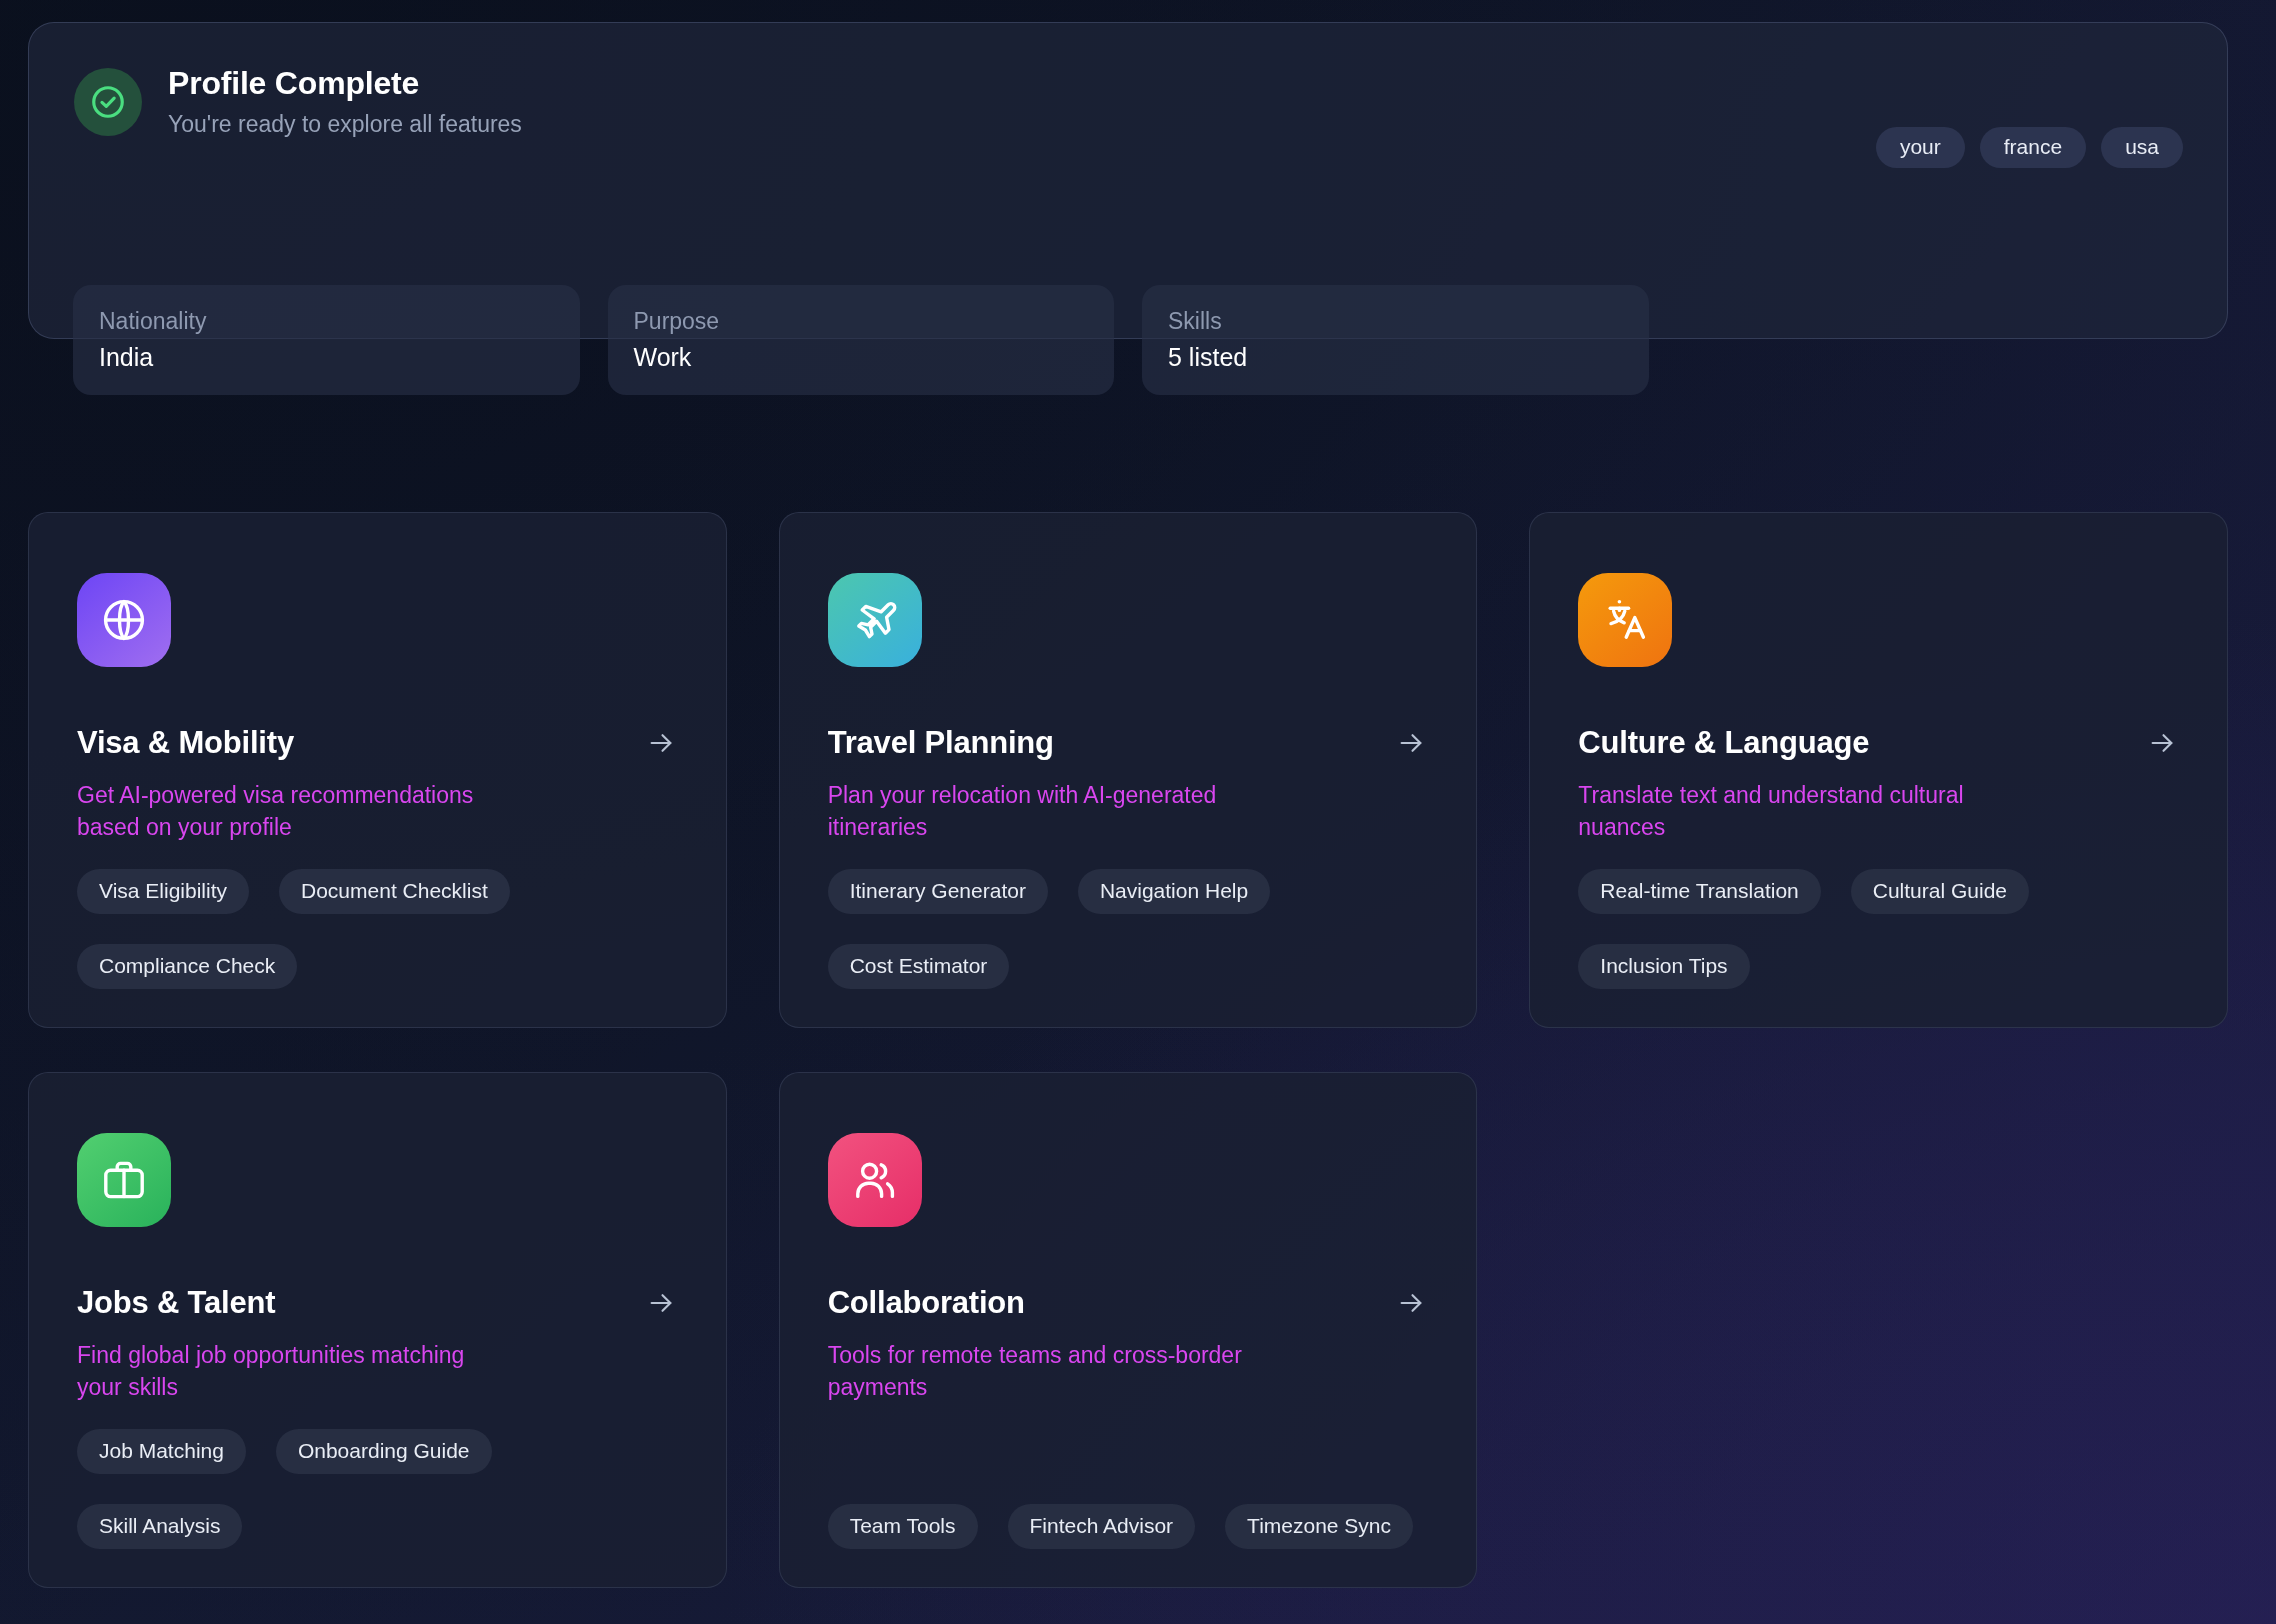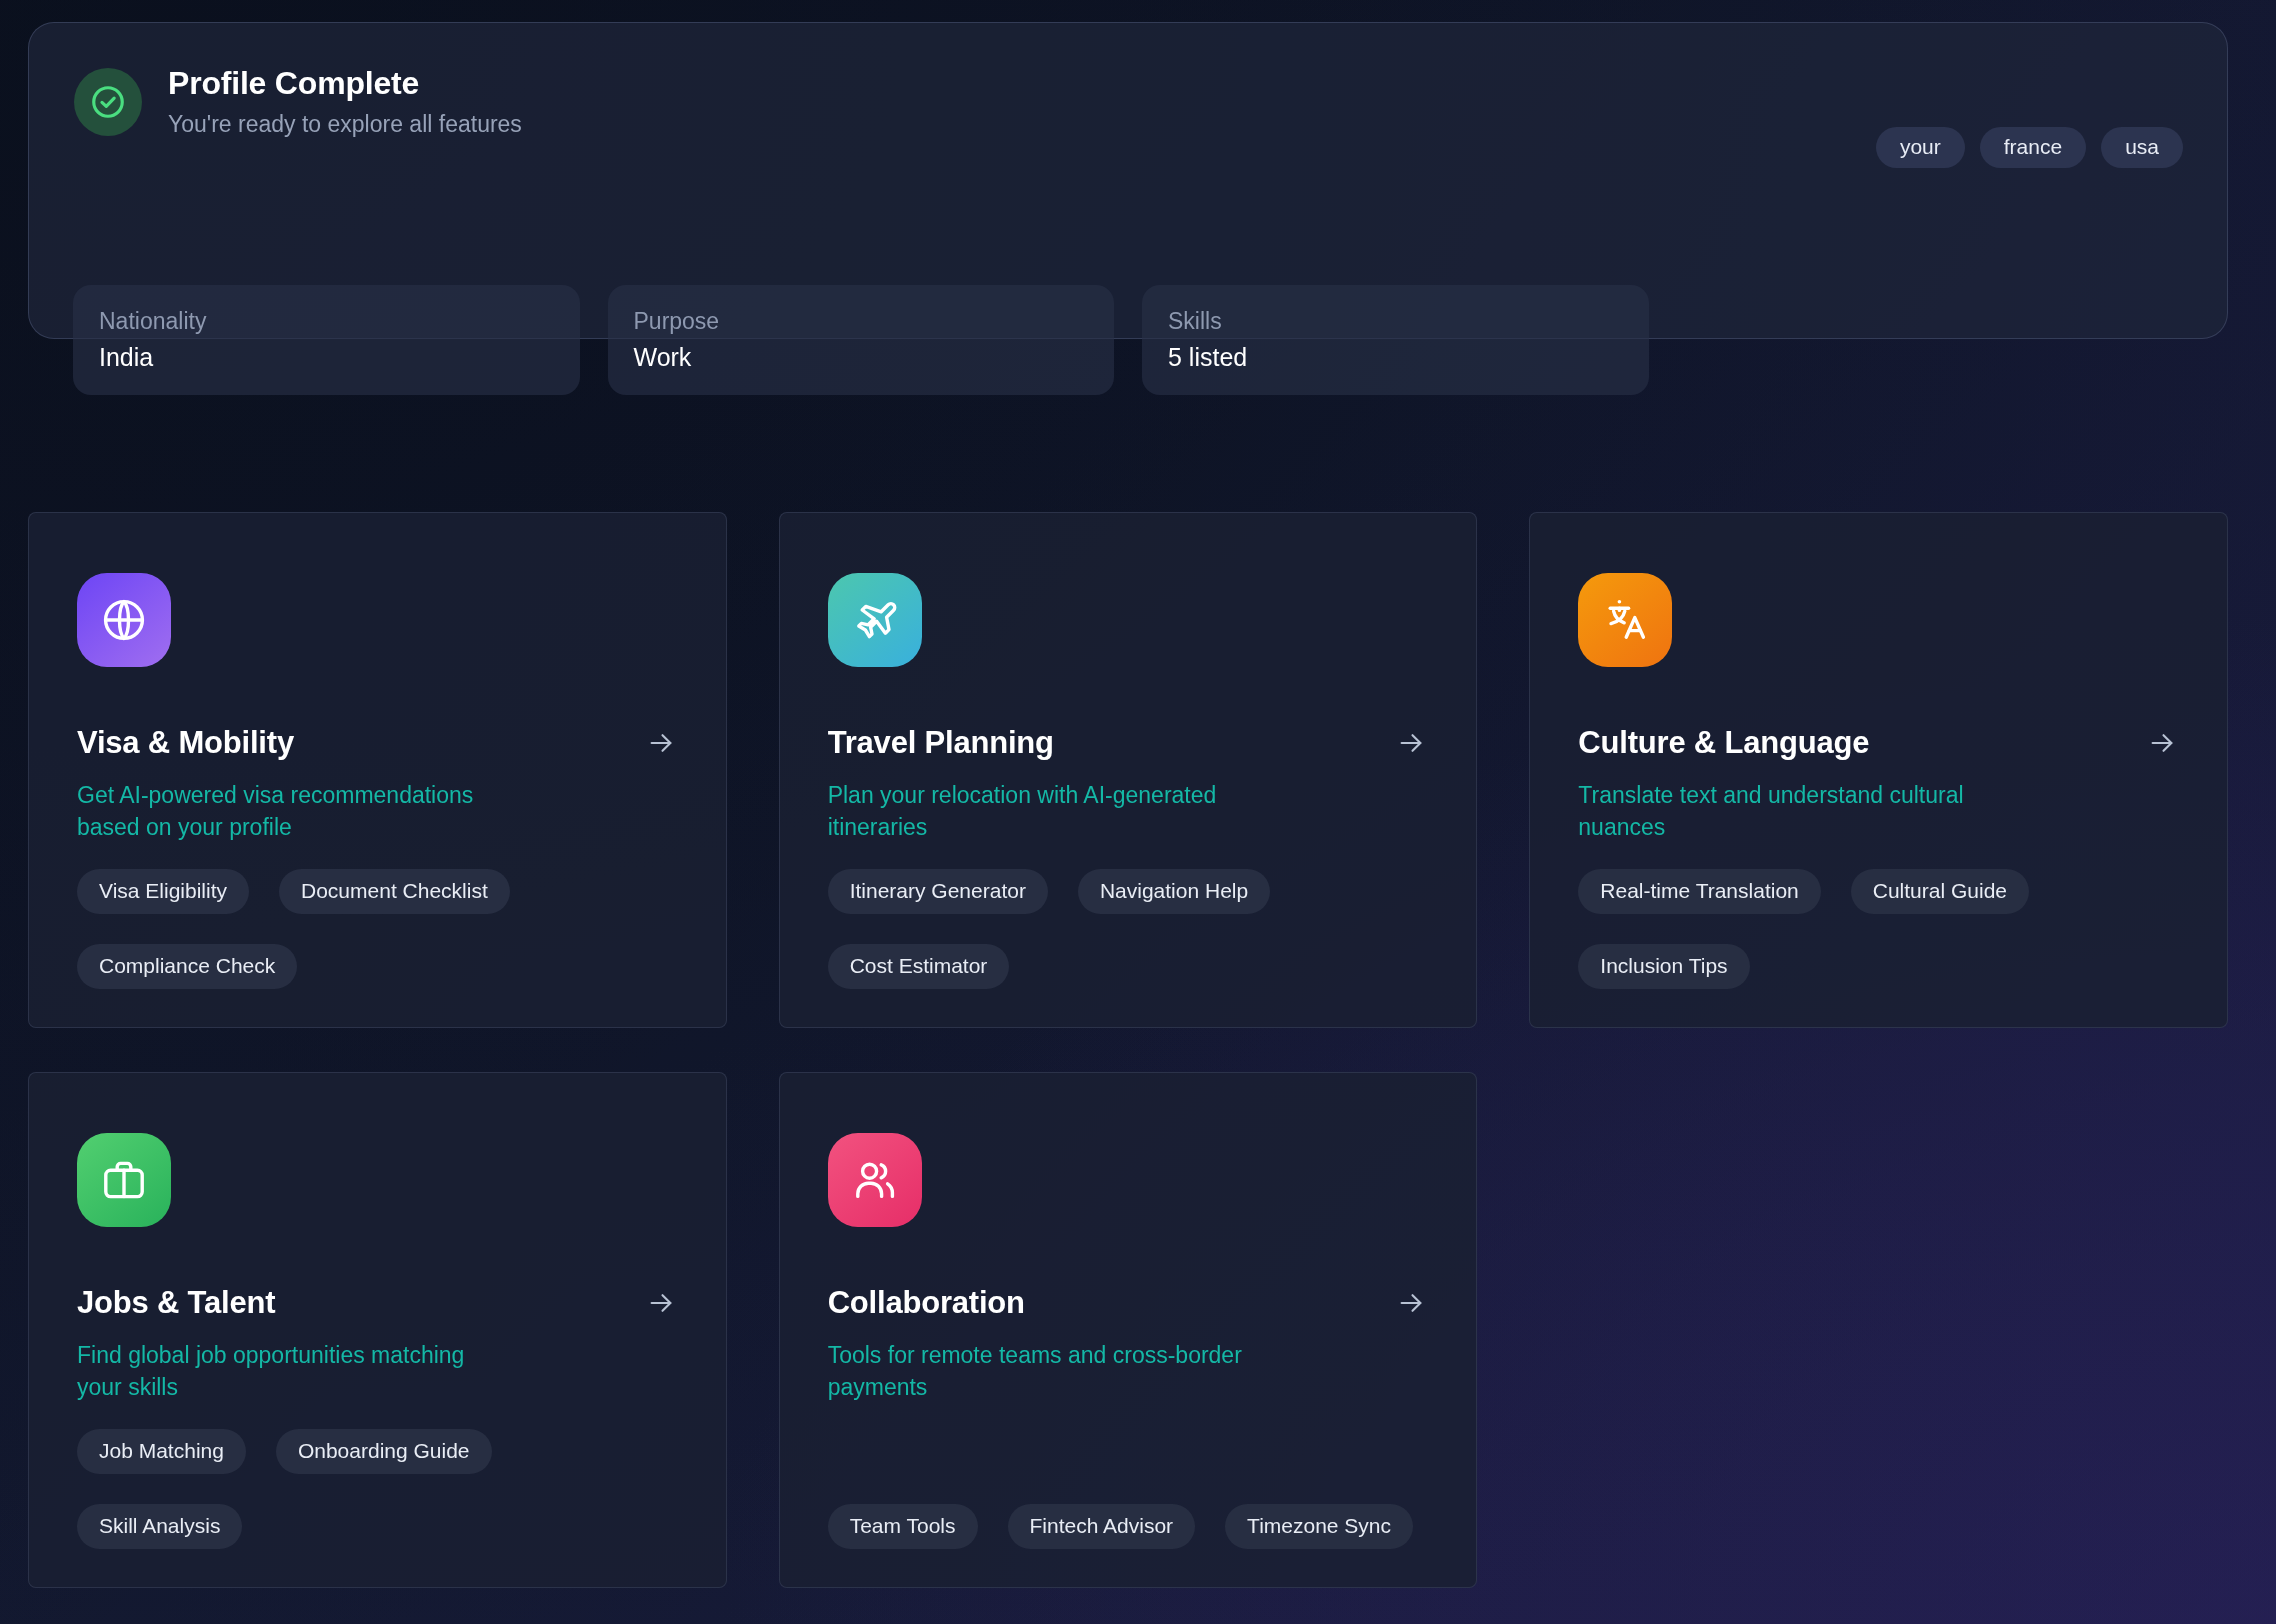--- a/index.html
+++ b/index.html
@@ -143,7 +143,7 @@
     position: relative;
     background: rgba(26,32,51,0.85);
     border: 1px solid rgba(62,71,97,0.5);
-    border-radius: 8px;
+    border-radius: 20px;
     height: 516px;
     padding: 60px 48px 0;
   }

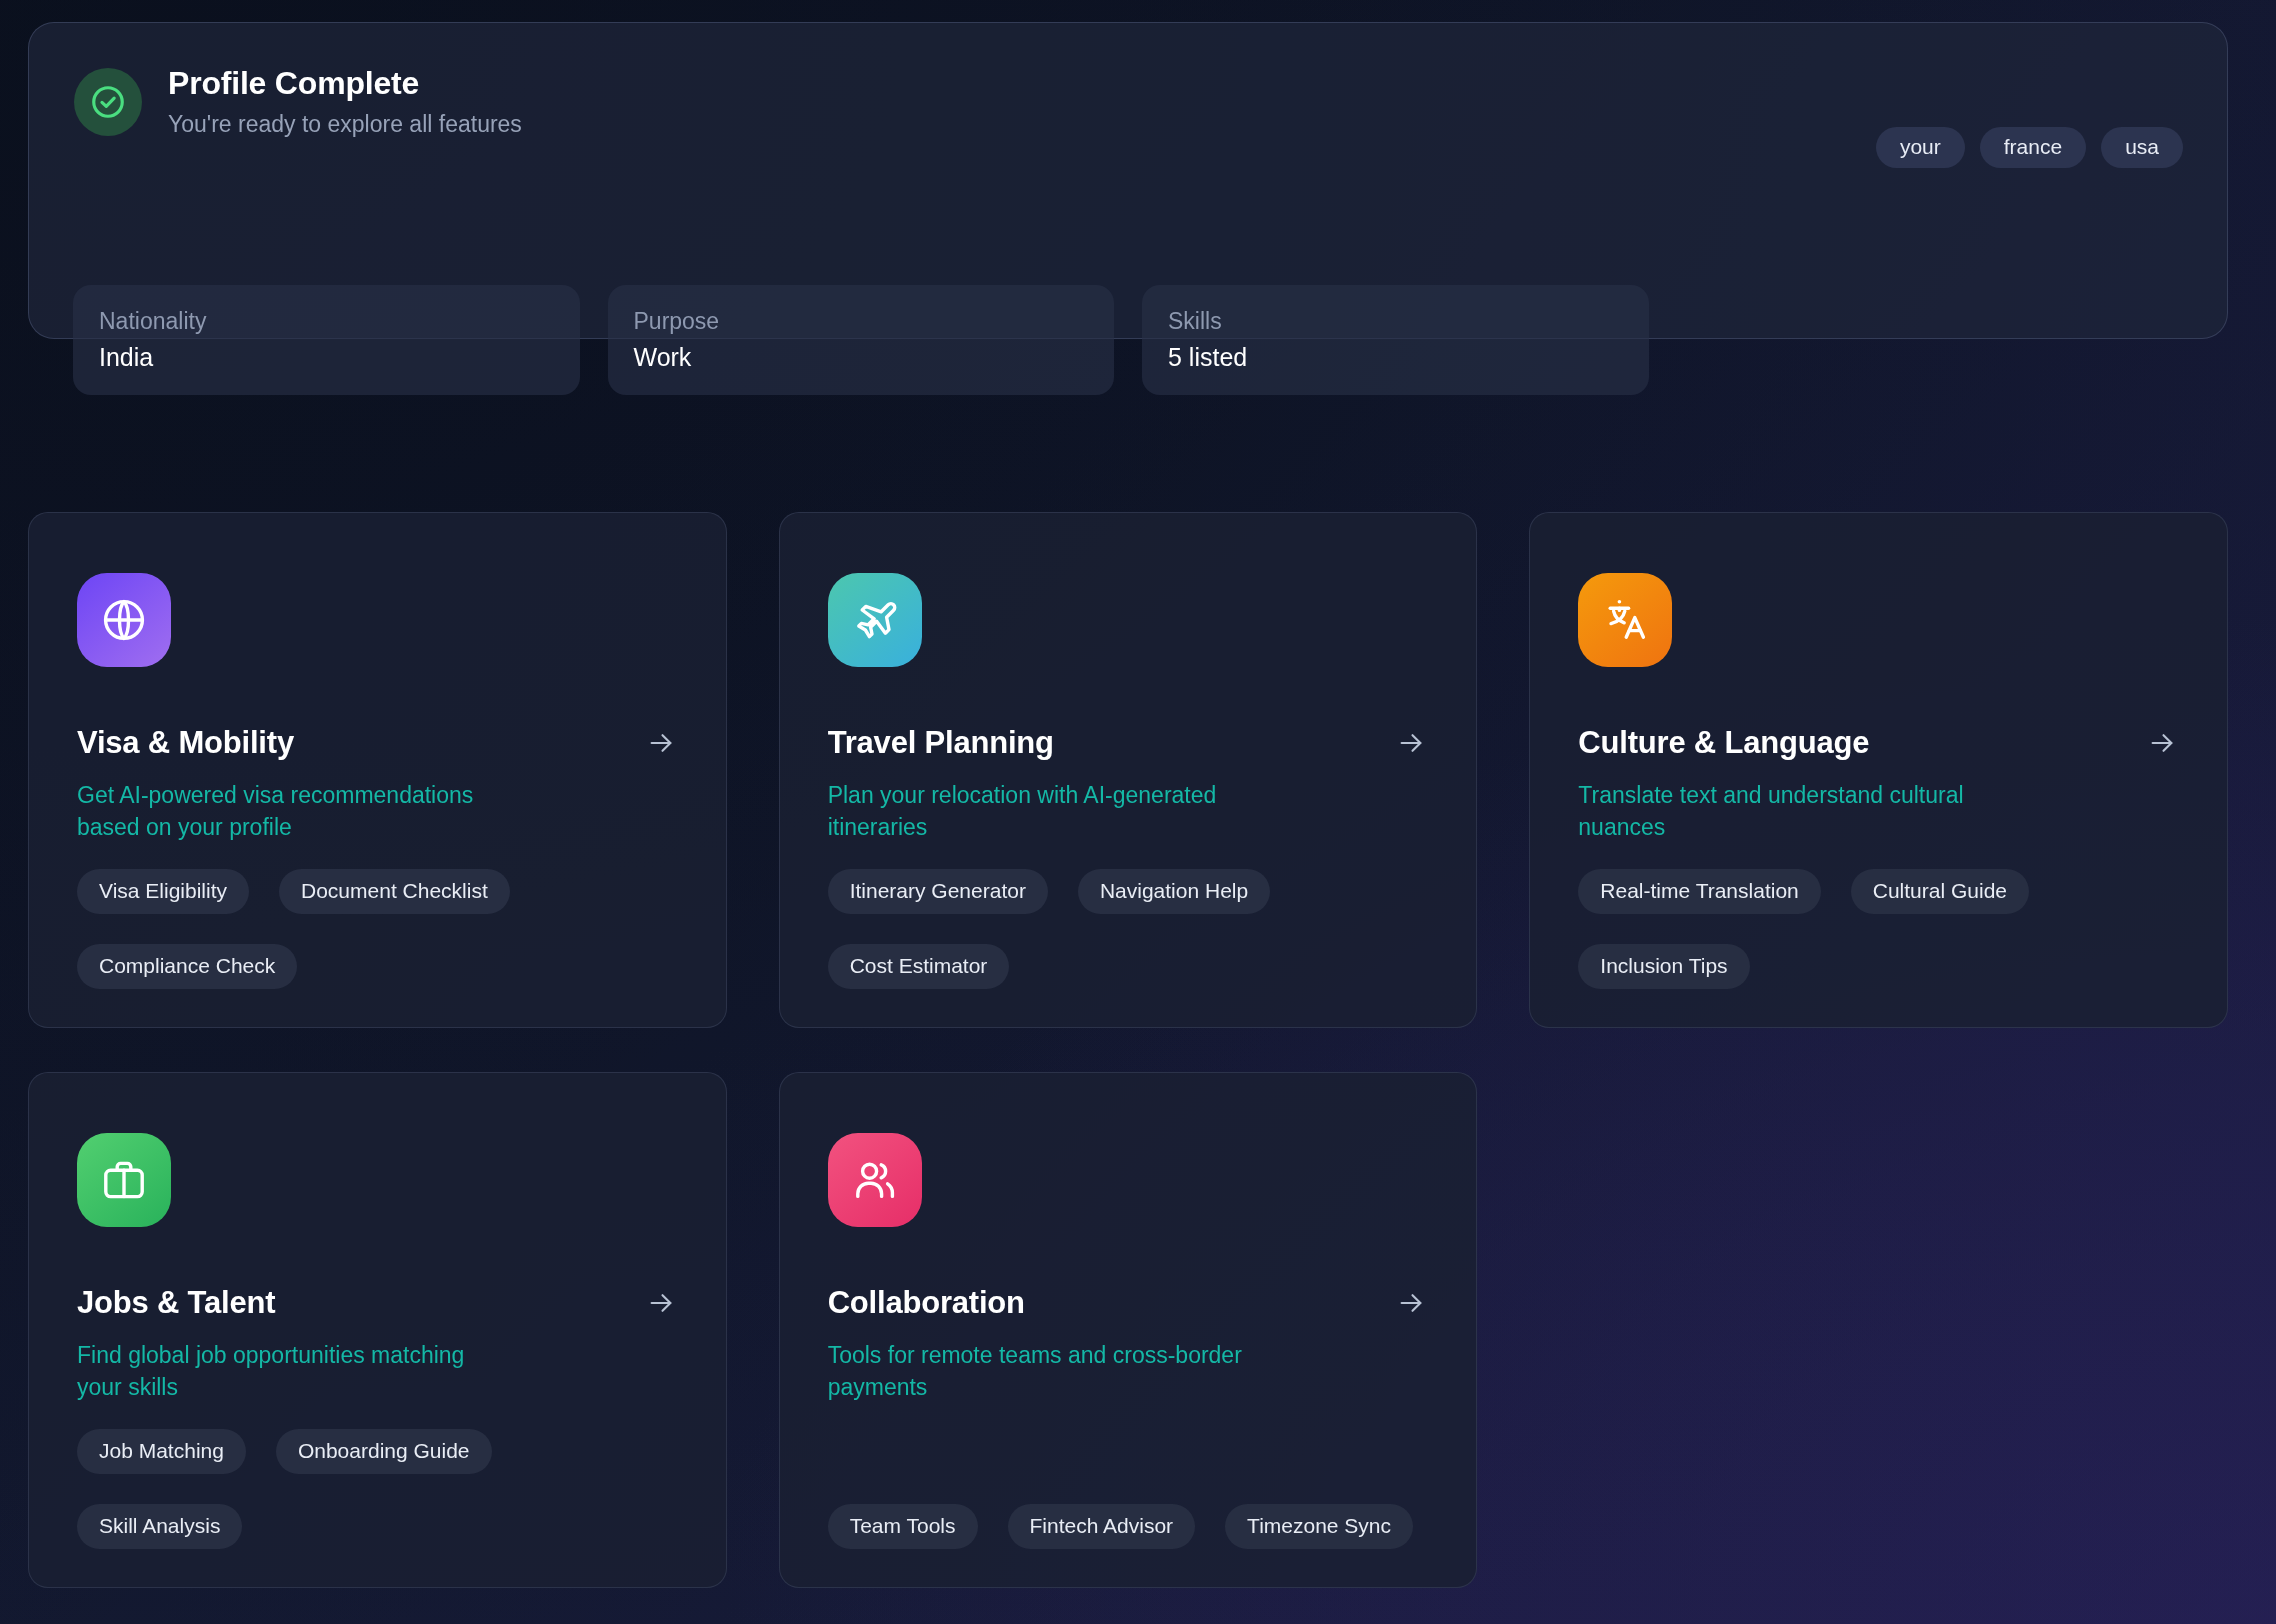--- a/index.html
+++ b/index.html
@@ -183,7 +183,7 @@
 
   .card-desc {
     font-size: 23px;
-    color: #14b8a6;
+    color: #d946ef;
     line-height: 1.42;
     margin-top: 18px;
     max-width: 420px;

